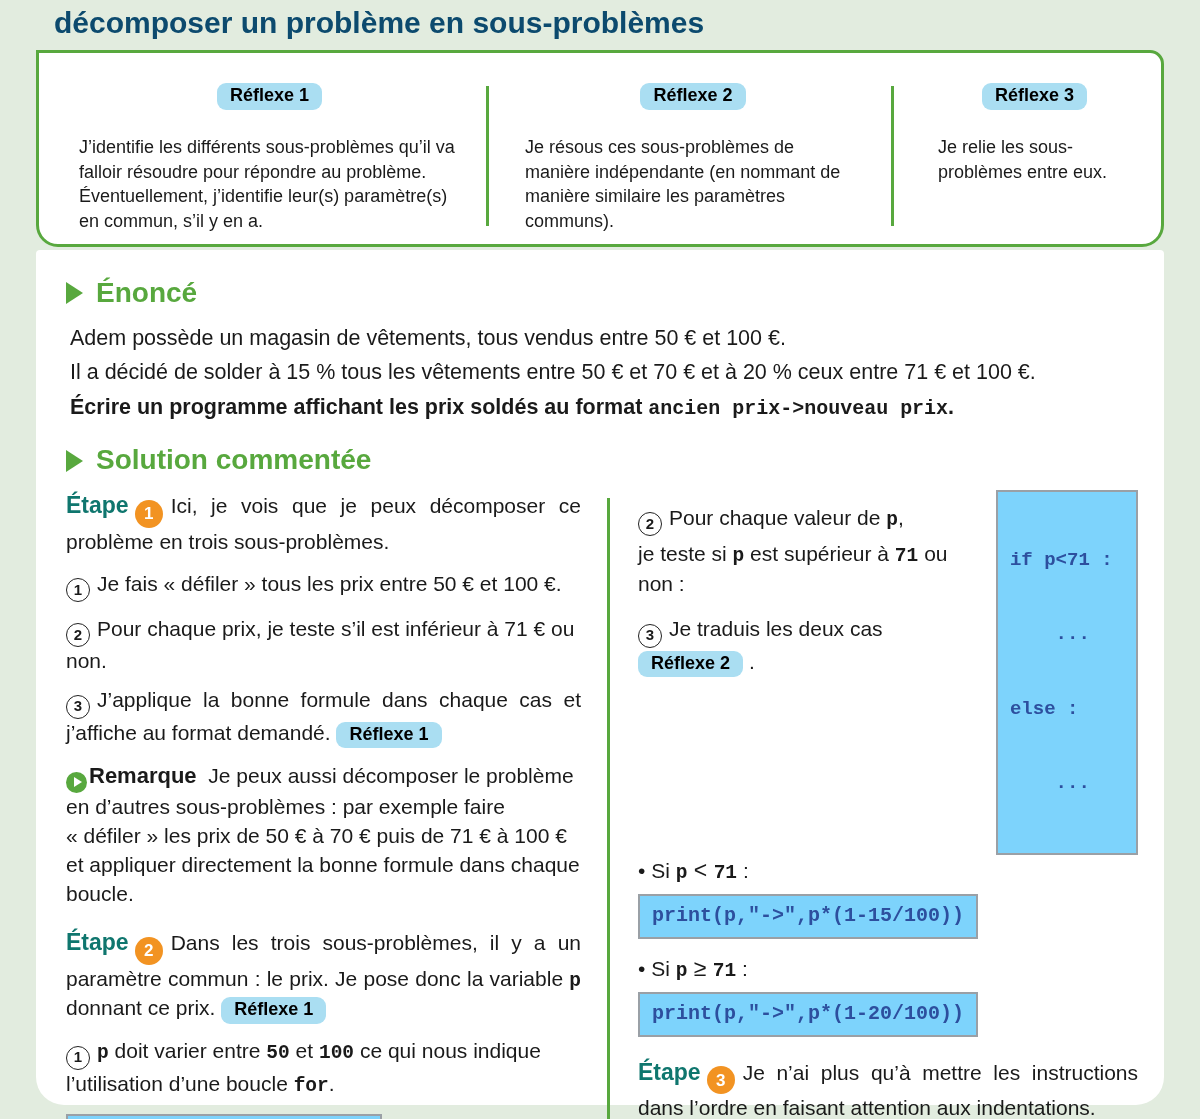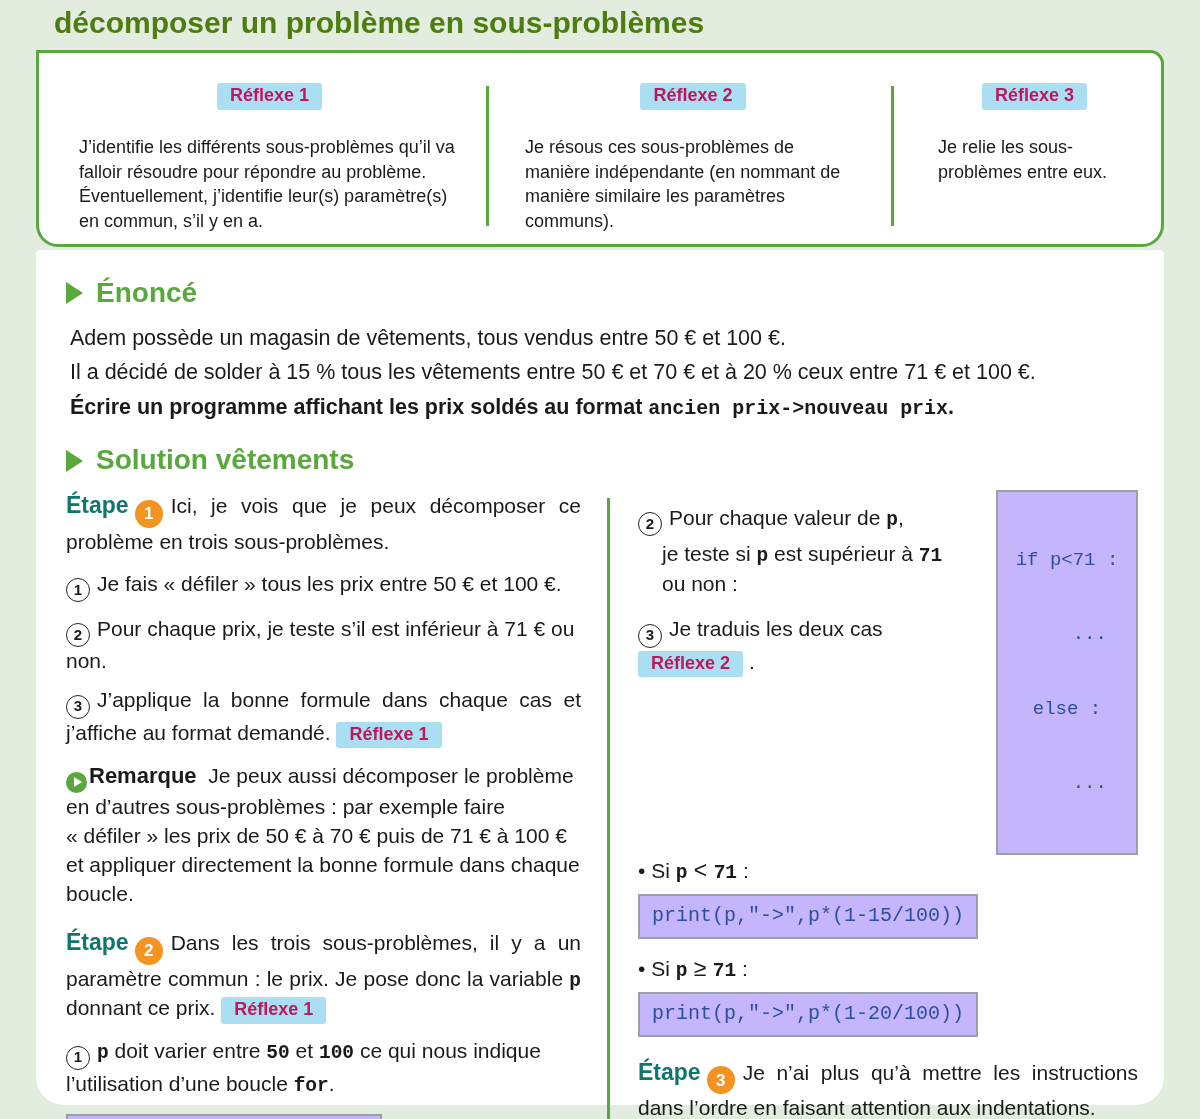--- a/index.html
+++ b/index.html
@@ -18,7 +18,7 @@
     padding:5px 24px 6px 24px;border-radius:12px 12px 0 0;line-height:1.1;
   }
   .lesson-title{
-    color:#4d7c0f;font-weight:bold;font-size:30px;margin:0 0 7px 18px;line-height:1.1;
+    color:#0c4a6e;font-weight:bold;font-size:30px;margin:0 0 7px 18px;line-height:1.1;
   }
   
   .reflex-box{

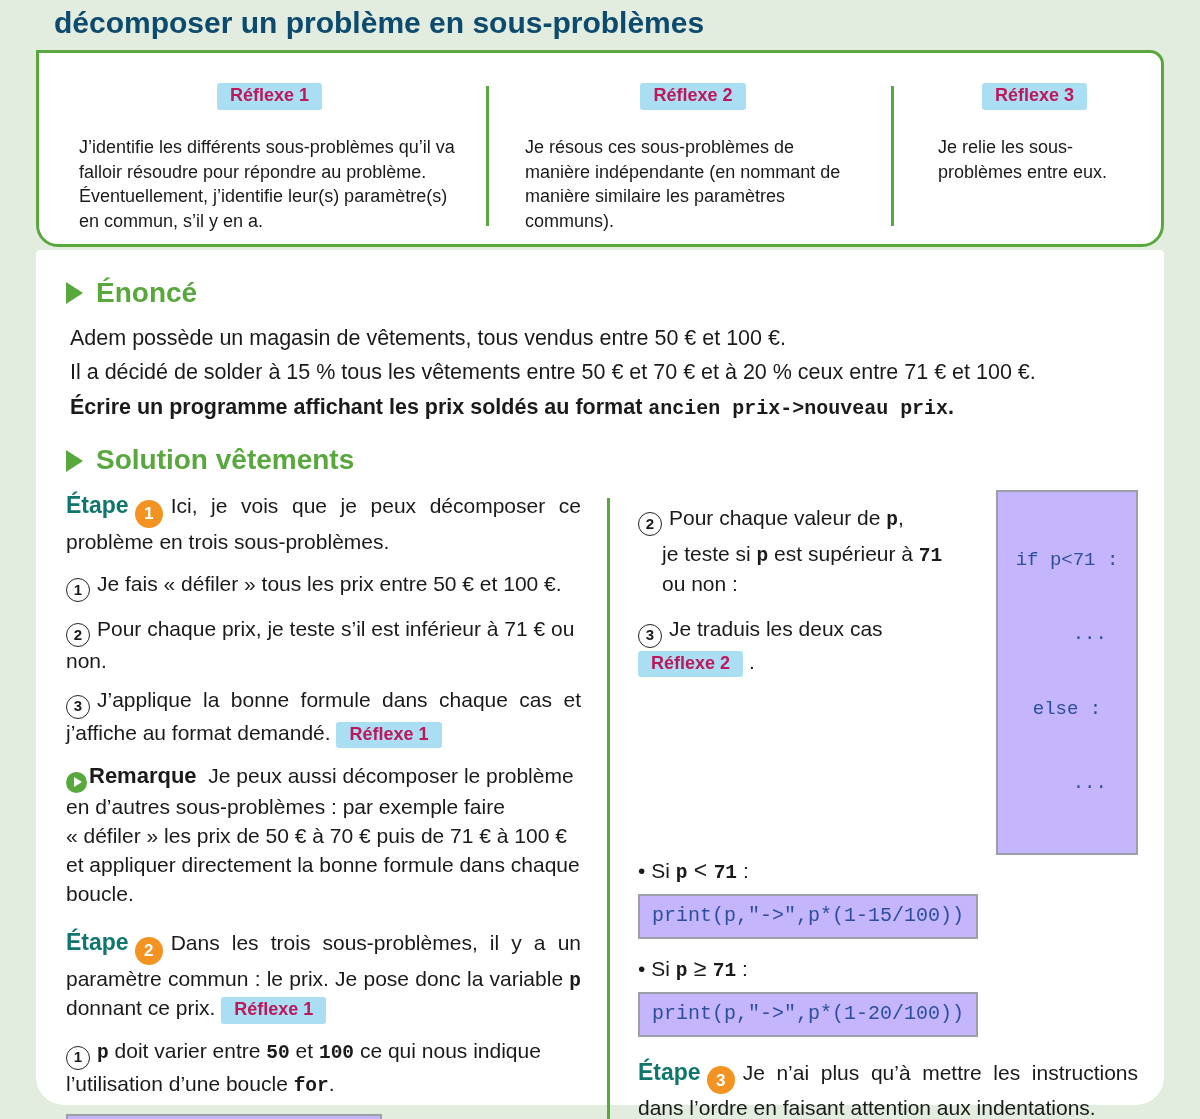--- a/index.html
+++ b/index.html
@@ -32,8 +32,8 @@
   .rcol3{flex:1;padding:0 14px 0 28px;}
   .rbadge-wrap{text-align:center;margin-bottom:9px;}
   .badge-reflexe{
-    display:inline-block;background:#aadef2;color:#be185d;font-weight:bold;
-    font-size:18px;padding:2px 13px 4px 13px;border-radius:3px;line-height:1.15;
+    display:inline-block;background:#aadef2;color:#000000;font-weight:bold;
+    font-size:18px;padding:2px 13px 4px 13px;border-radius:9px;line-height:1.15;
     white-space:nowrap;
   }
   .rtext{margin:16px;font-size:18px;line-height:1.38;}

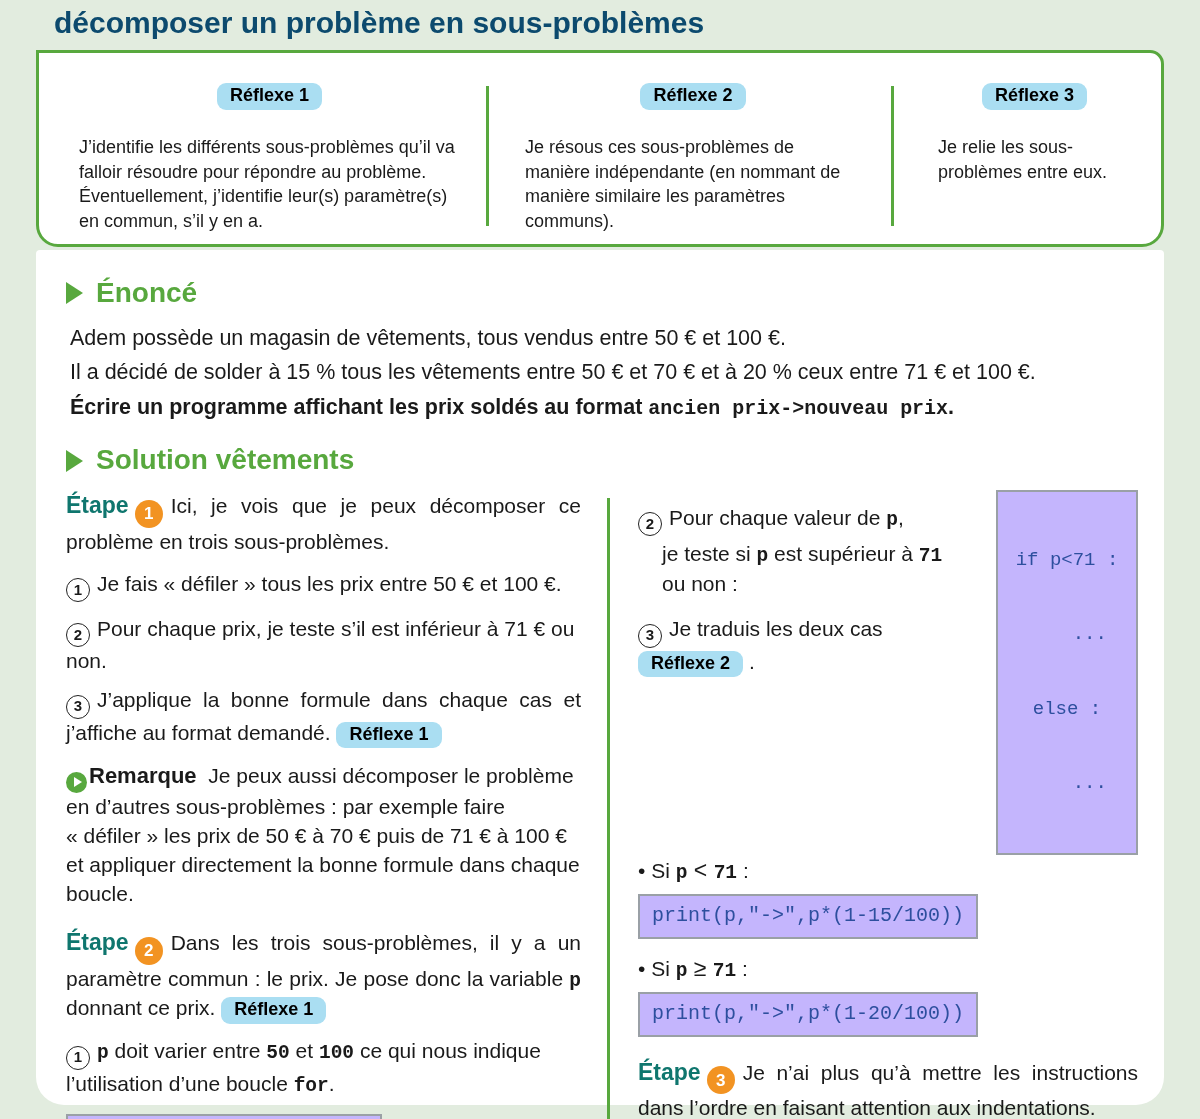--- a/index.html
+++ b/index.html
@@ -131,7 +131,7 @@
 
   <div class="sec-head" style="margin-top:22px;">
     <span class="tri-icon"></span>
-    <span class="sec-title">Solution vêtements</span>
+    <span class="sec-title">Solution commentée</span>
   </div>
 
   <div class="cols">

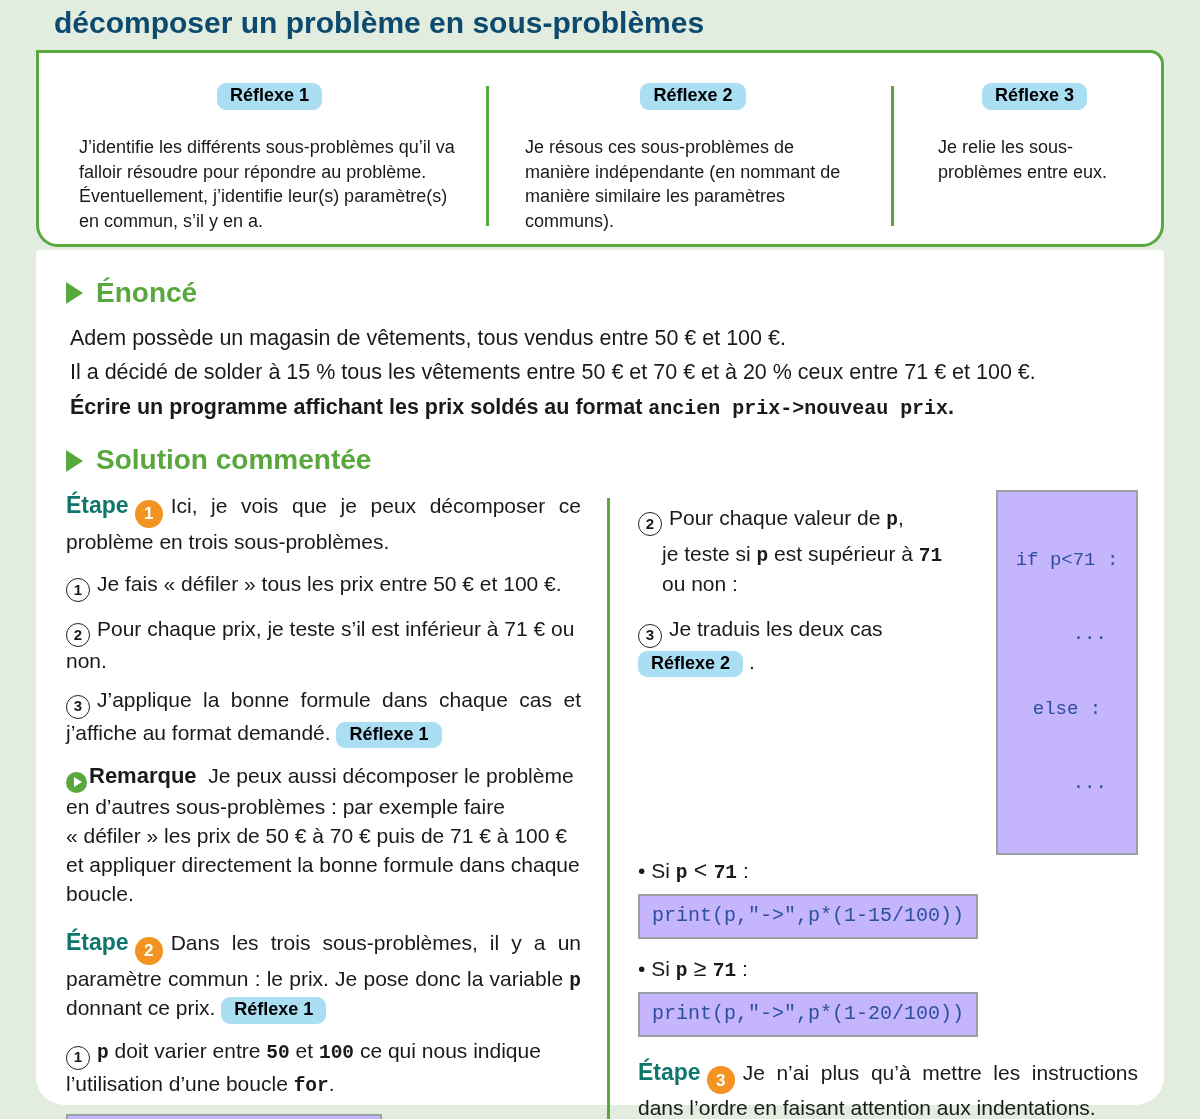--- a/index.html
+++ b/index.html
@@ -173,7 +173,7 @@
           <p class="body" style="margin-bottom:4px;">
             <span class="circnum">2</span><span>Pour chaque valeur de </span><span class="m">p</span><span>,</span>
           </p>
-          <p class="body" style="margin-bottom:16px;margin-left:24px;">
+          <p class="body" style="margin-bottom:16px;">
             <span>je teste si </span><span class="m">p</span><span> est supérieur à </span><span class="m">71</span><span> ou non&nbsp;:</span>
           </p>
           <p class="body" style="margin-bottom:10px;">

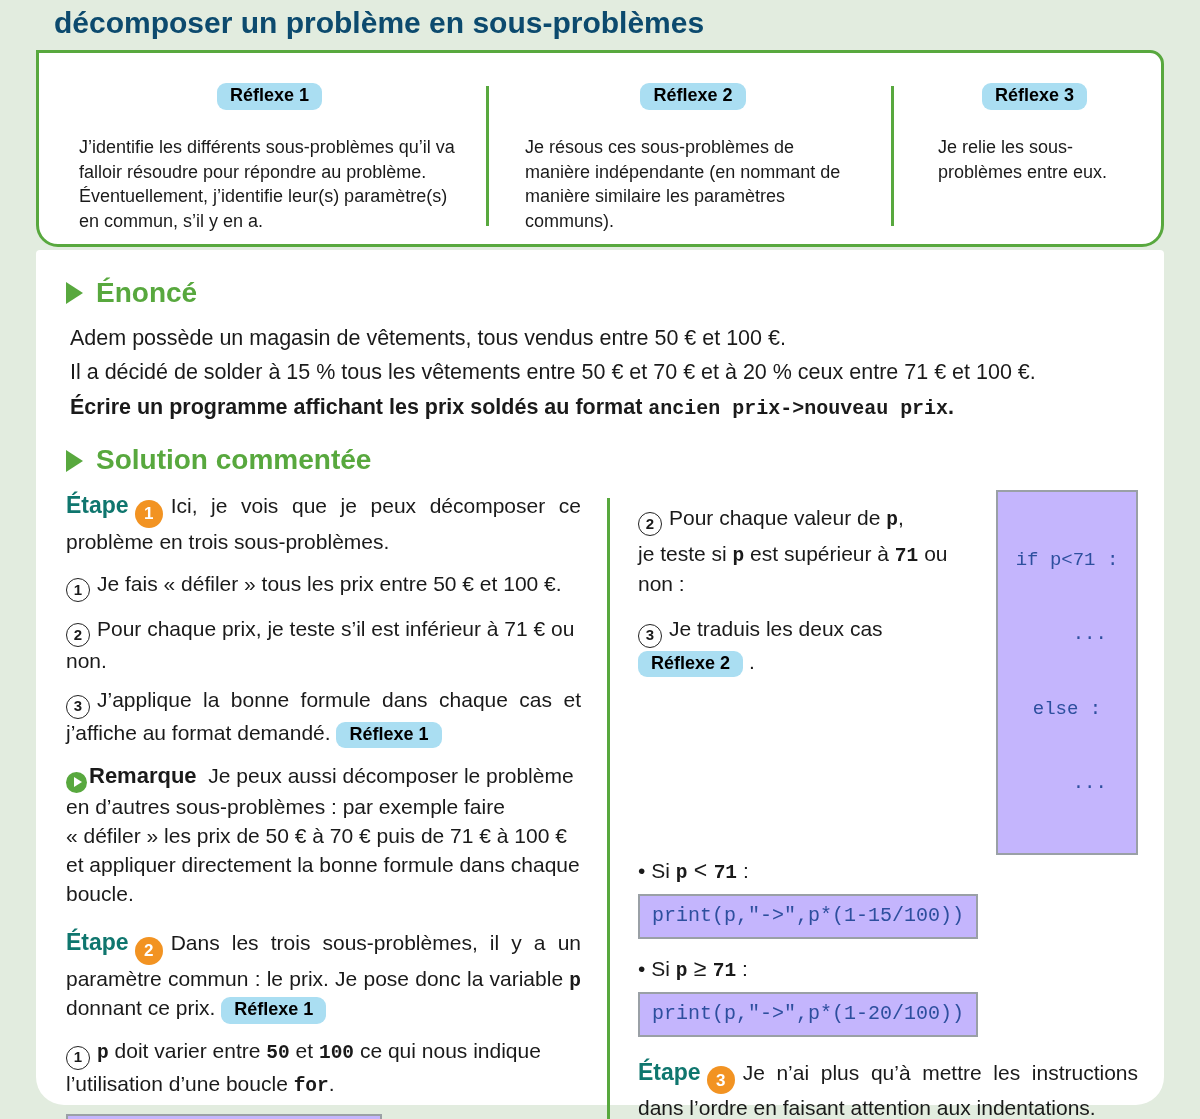--- a/index.html
+++ b/index.html
@@ -77,10 +77,10 @@
     border-top:5px solid transparent;border-bottom:5px solid transparent;margin-left:3px;}
   .remark-label{font-weight:bold;font-size:22px;}
   .code-box{
-    display:inline-block;border:2px solid #9aa0a6;background:#c4b5fd;
+    display:inline-block;border:2px solid #9aa0a6;background:#7dd3fc;
     padding:7px 12px 8px 12px;margin:2px 0 14px 0;
-    font-family:"Liberation Mono", monospace;font-weight:normal;font-size:20px;
-    color:#2d4f9e;white-space:pre;line-height:1.3;text-align:center;
+    font-family:"Liberation Mono", monospace;font-weight:bold;font-size:20px;
+    color:#2d4f9e;white-space:pre;line-height:1.3;
   }
   .r-top{display:flex;align-items:flex-start;gap:40px;}
   .r-top .rt-text{flex:1;margin-top:14px;}

